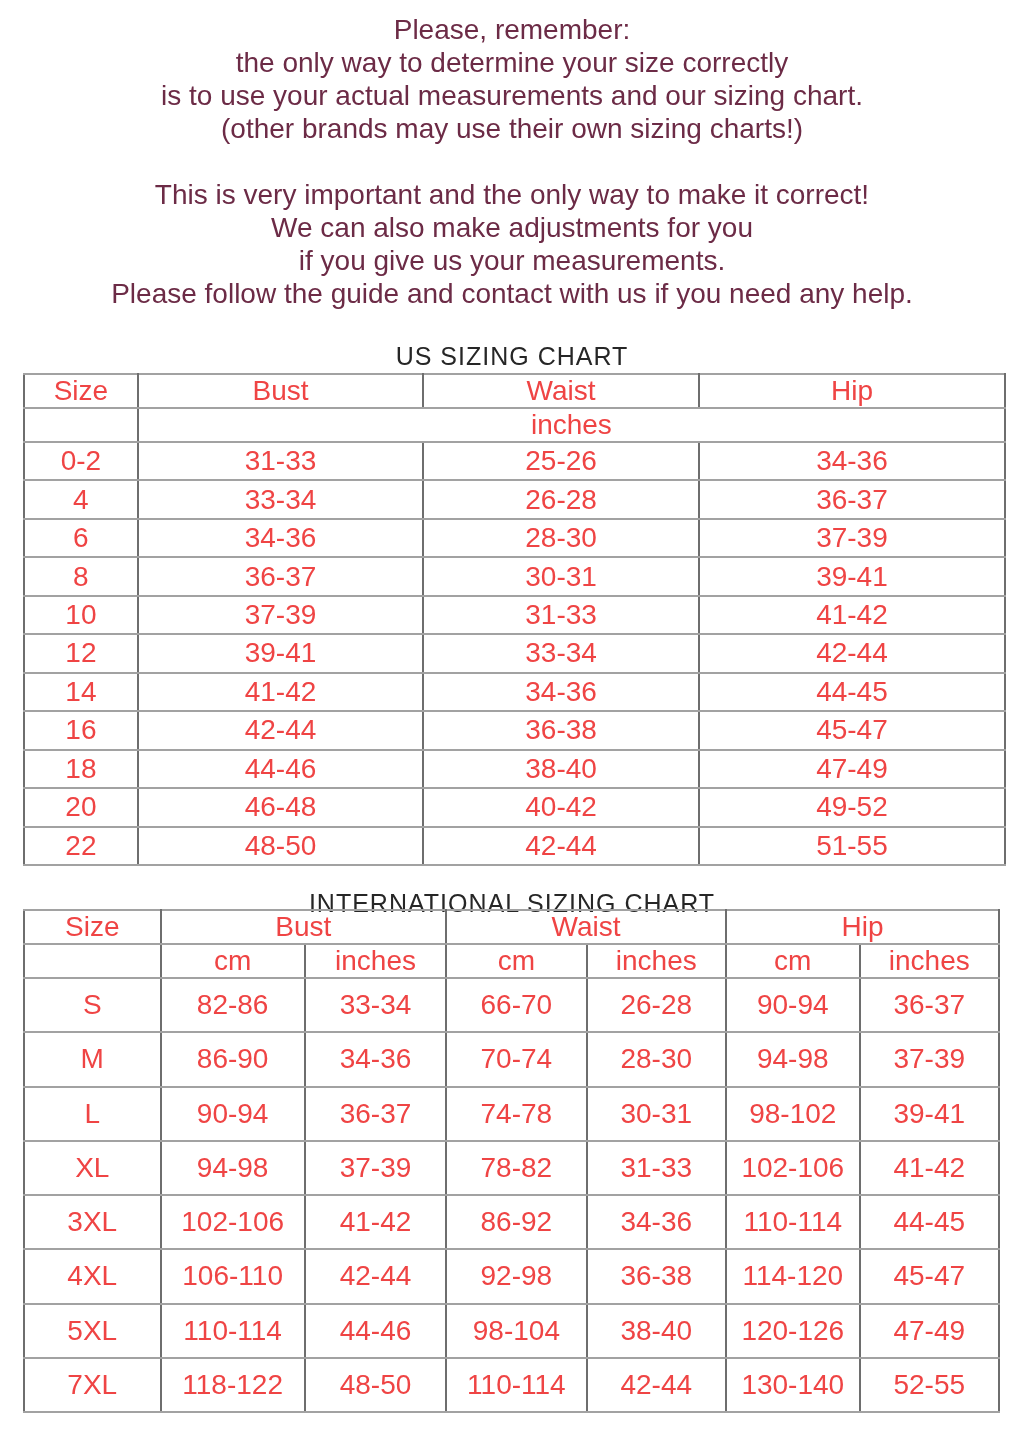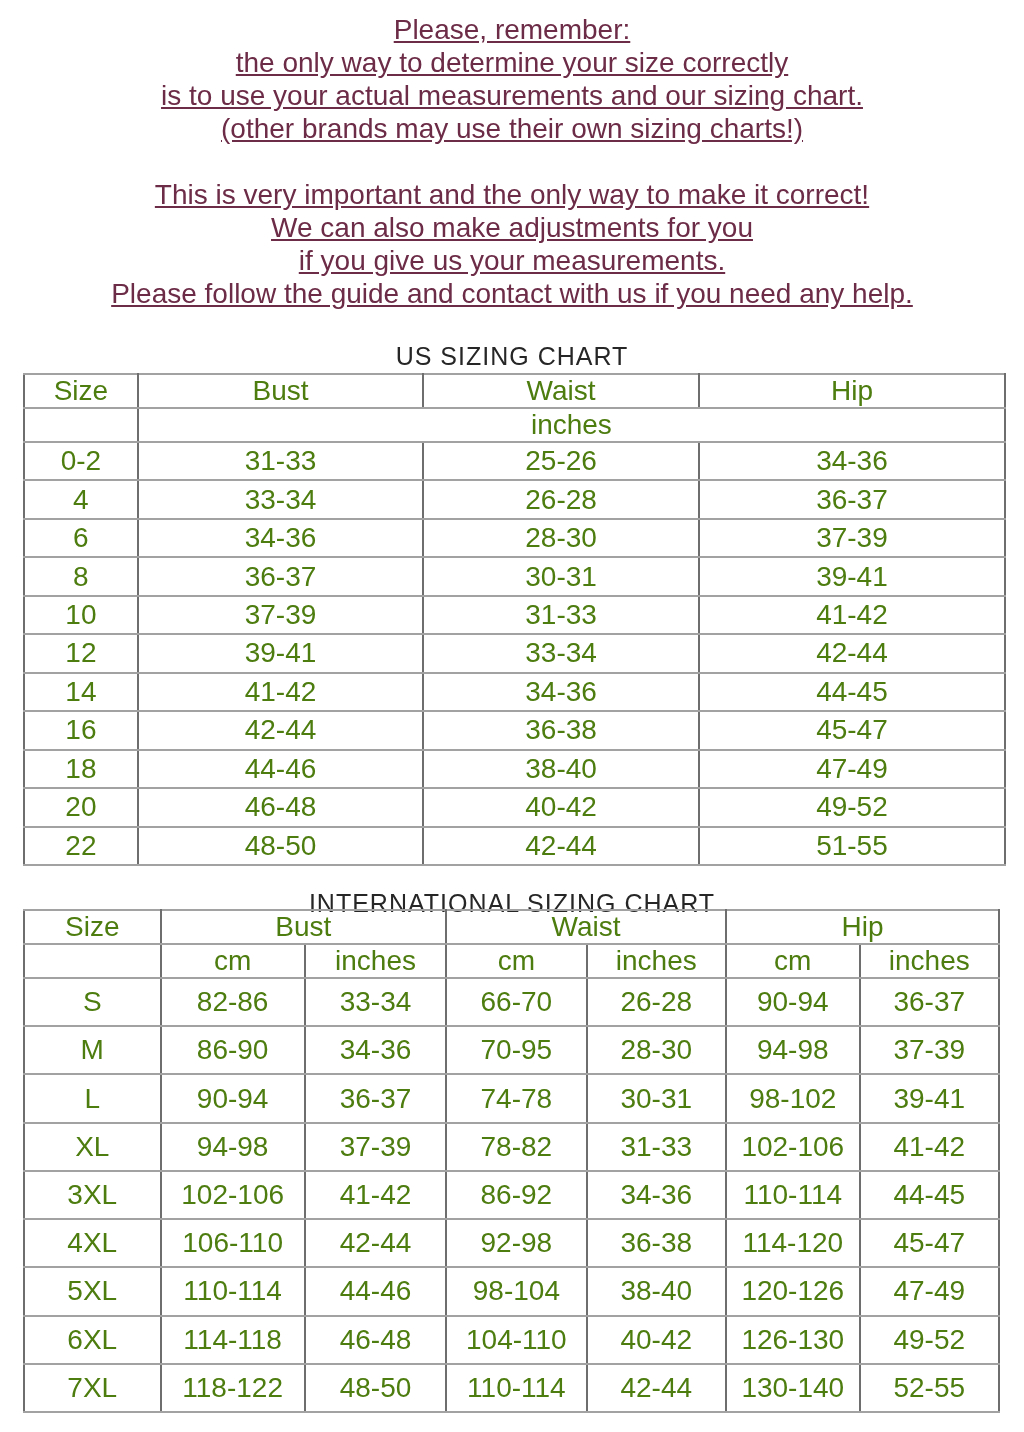--- a/index.html
+++ b/index.html
@@ -22,7 +22,6 @@
     font-size: 28px;
     line-height: 33px;
     font-weight: 300;
-    text-decoration: underline;
   }
   .intro .line { white-space: nowrap; }
   .intro .para-gap { height: 33px; }

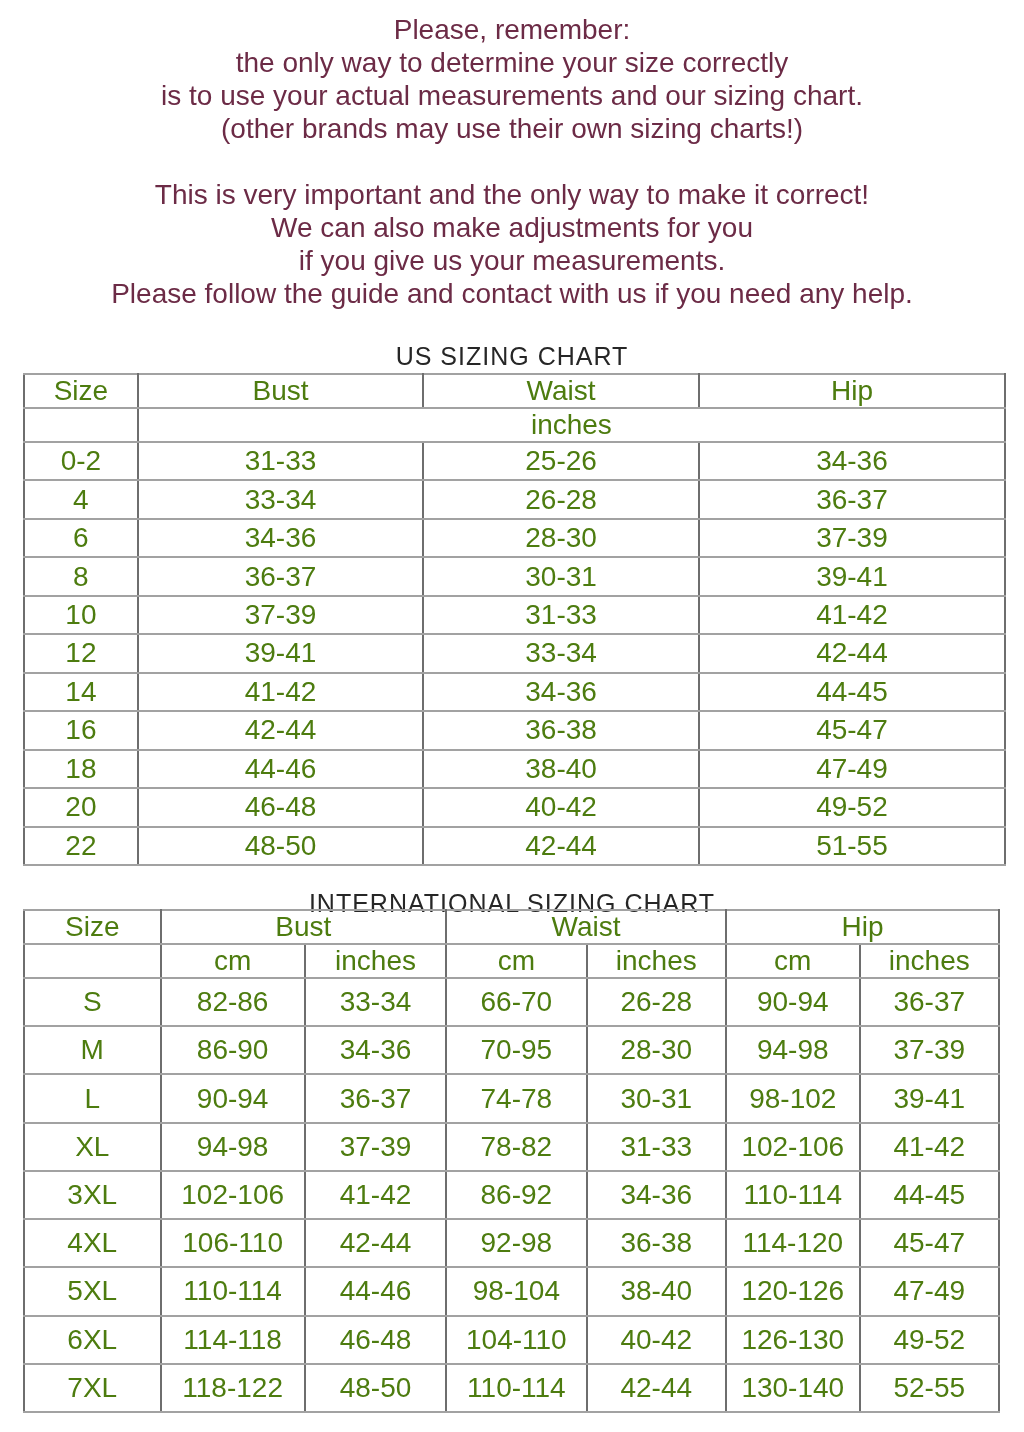--- a/index.html
+++ b/index.html
@@ -46,7 +46,7 @@
     table-layout: fixed;
     font-size: 28px;
     font-weight: 300;
-    color: #4d7c0f;
+    color: #ef4444;
     text-align: center;
     border: 2px solid #f97316;
   }

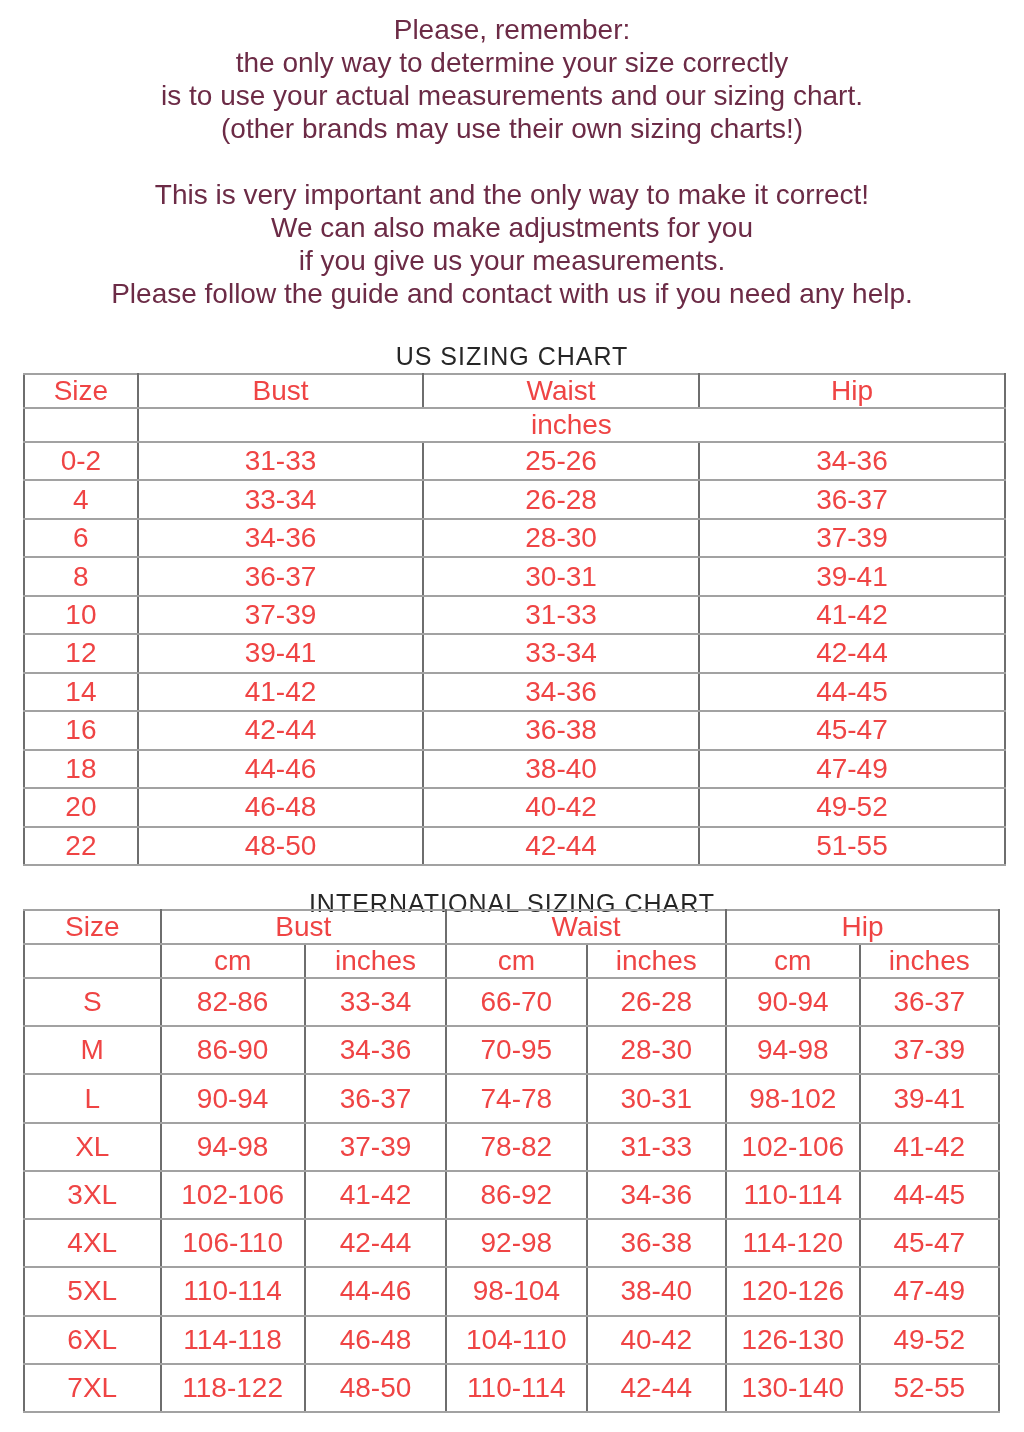--- a/index.html
+++ b/index.html
@@ -213,7 +213,7 @@
         <td>M</td>
         <td>86-90</td>
         <td>34-36</td>
-        <td>70-95</td>
+        <td>70-74</td>
         <td>28-30</td>
         <td>94-98</td>
         <td>37-39</td>

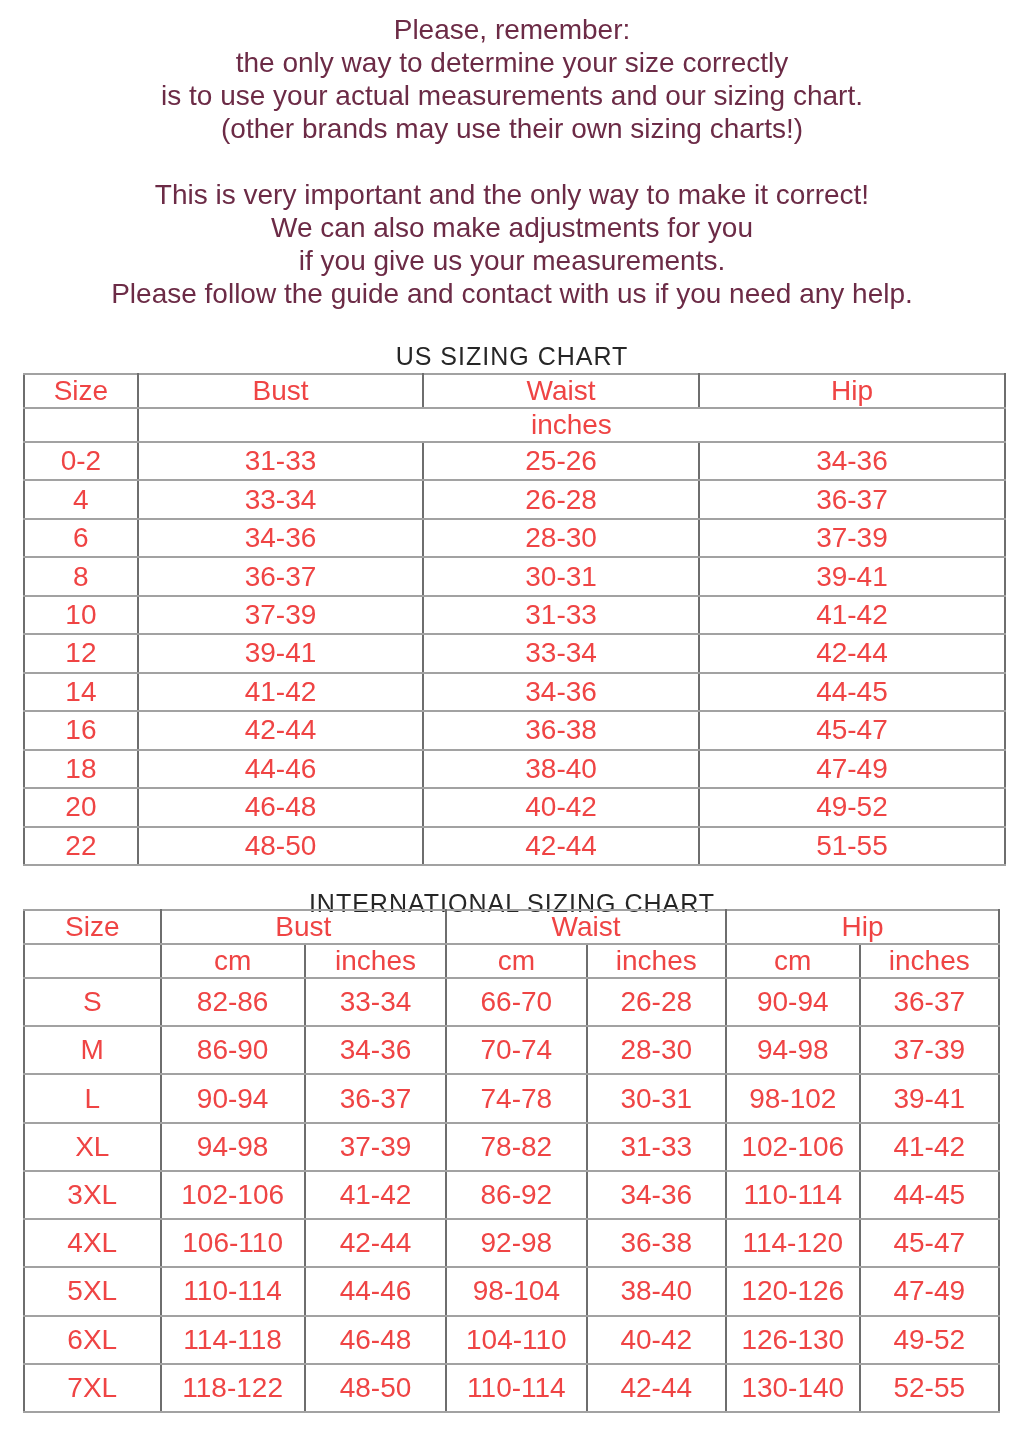--- a/index.html
+++ b/index.html
@@ -264,15 +264,6 @@
         <td>47-49</td>
       </tr>
       <tr>
-        <td>6XL</td>
-        <td>114-118</td>
-        <td>46-48</td>
-        <td>104-110</td>
-        <td>40-42</td>
-        <td>126-130</td>
-        <td>49-52</td>
-      </tr>
-      <tr>
         <td>7XL</td>
         <td>118-122</td>
         <td>48-50</td>

